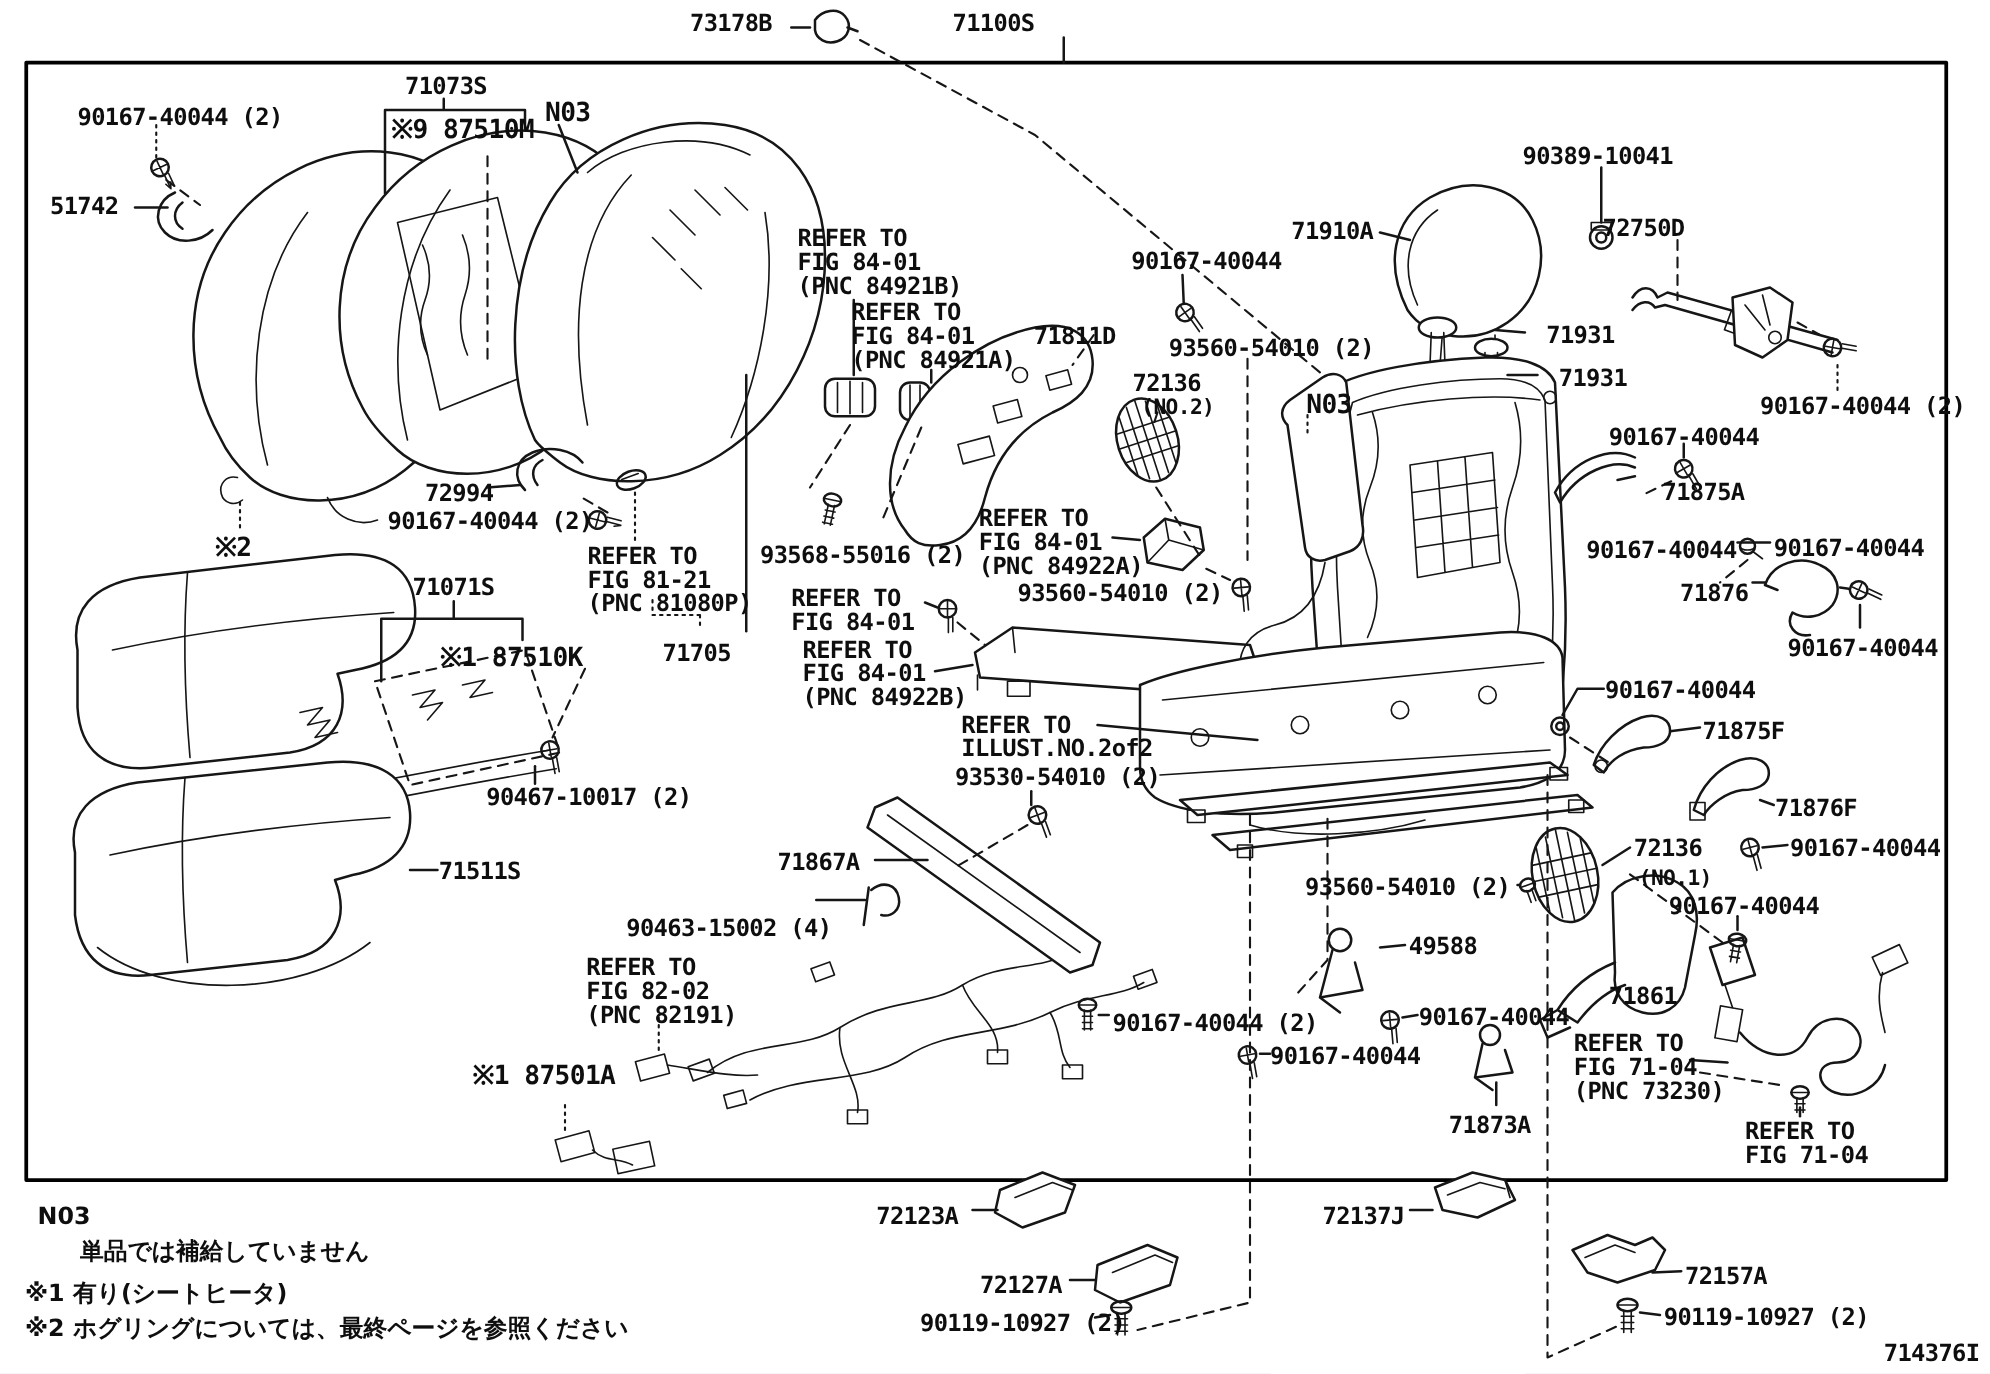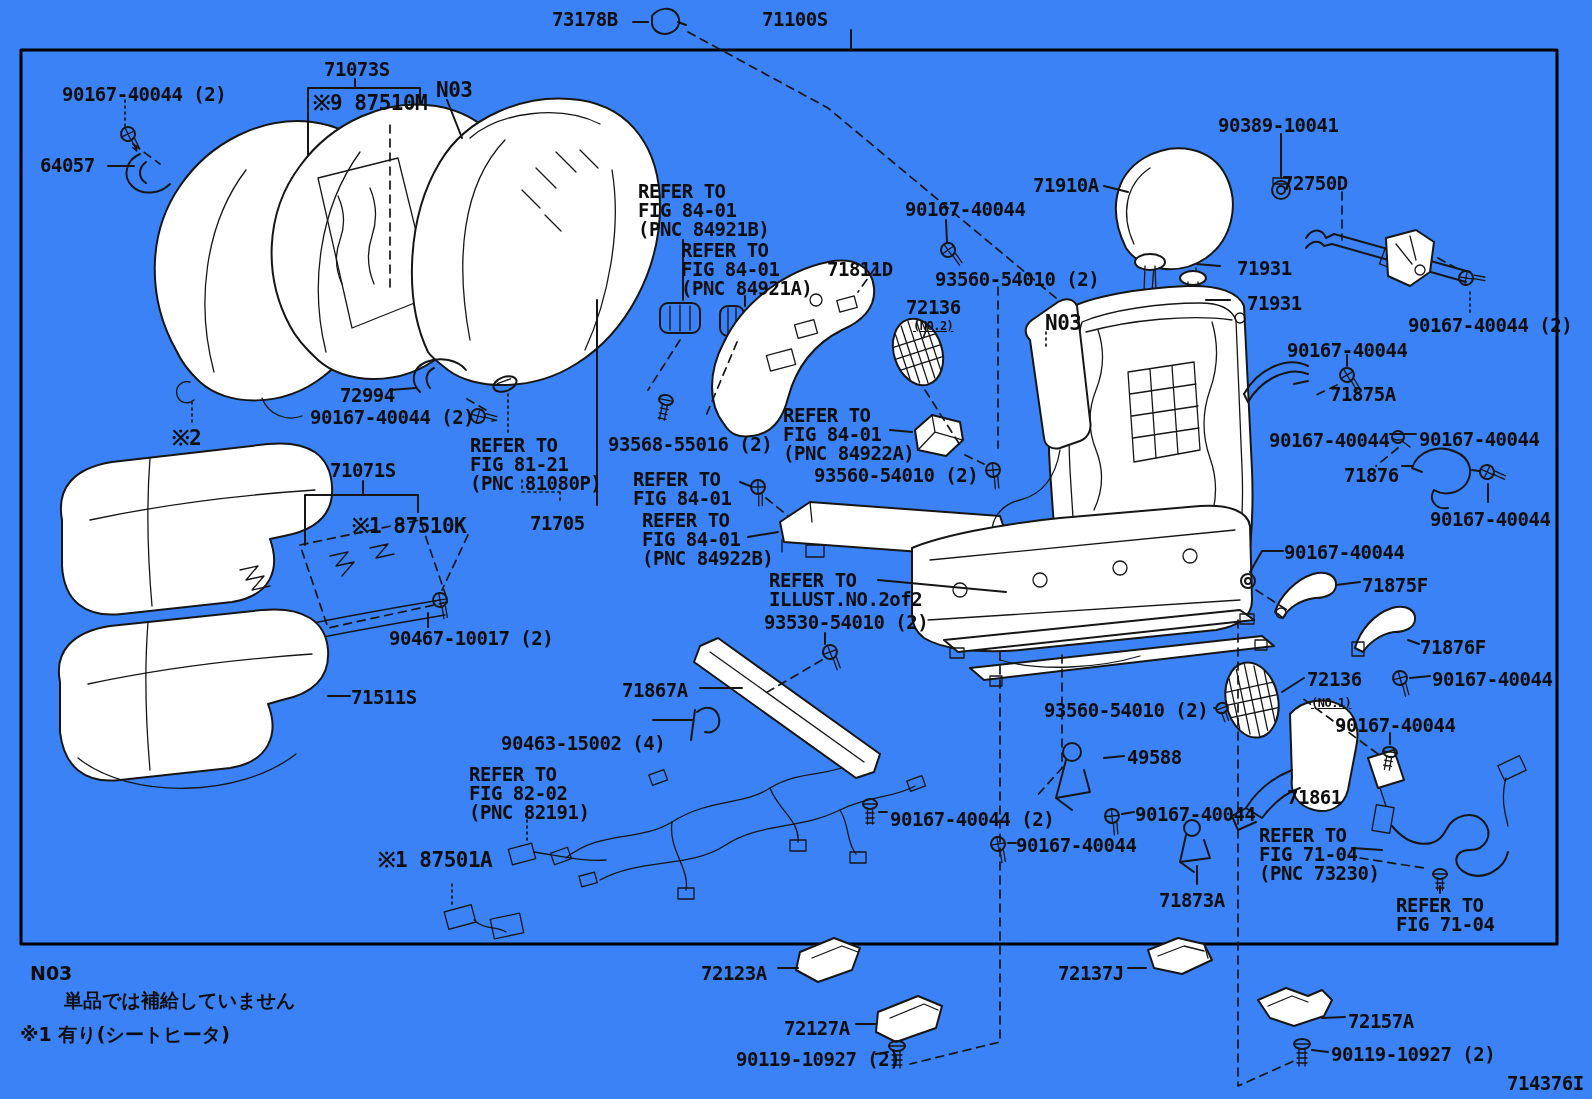--- a/index.html
+++ b/index.html
@@ -3,7 +3,7 @@
 <meta charset="utf-8">
 <style>
   html,body{margin:0;padding:0;background:#e8e8e8;}
-  .stage{position:relative;width:1592px;height:1099px;background:#3b82f6;overflow:hidden;
+  .stage{position:relative;width:1592px;height:1099px;background:#ffffff;overflow:hidden;
          font-family:"DejaVu Sans Mono",monospace;}
   .stage svg{position:absolute;left:0;top:0;}
   svg *{fill:none;stroke:#161616;stroke-width:2;stroke-linecap:round;stroke-linejoin:round;}

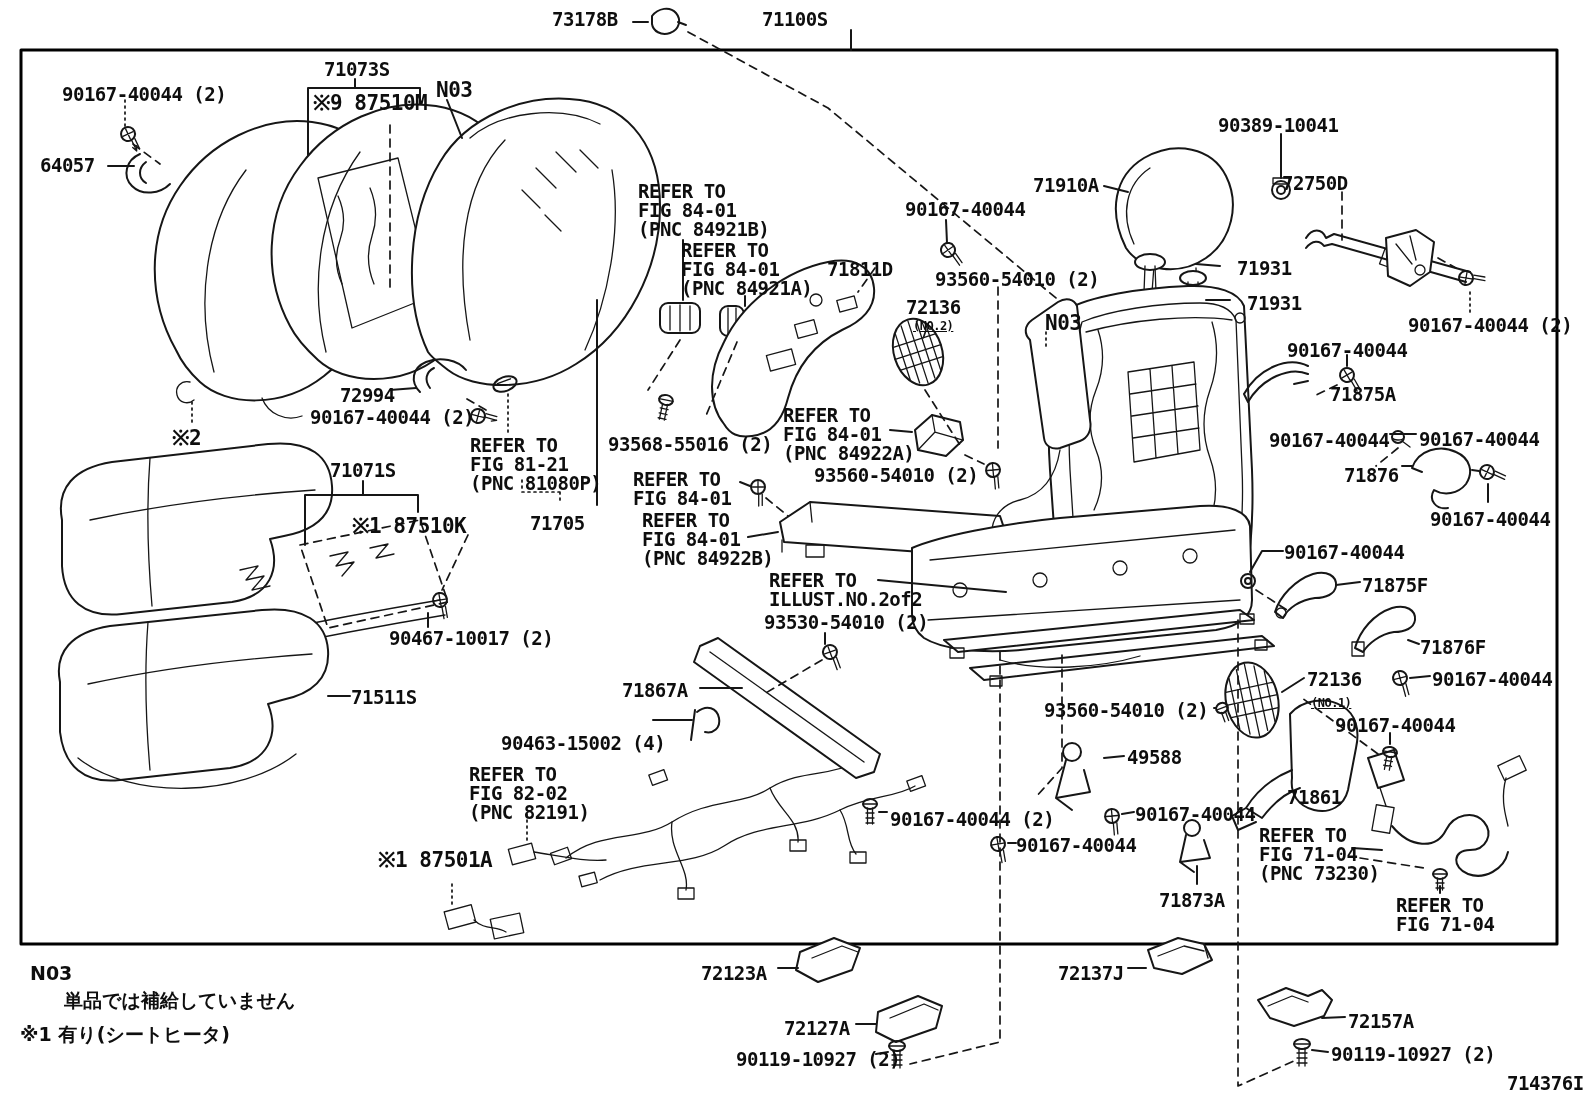--- a/index.html
+++ b/index.html
@@ -408,7 +408,7 @@
 <div class="lbl" style="left:552px;top:10px">73178B</div>
 <div class="lbl" style="left:762px;top:10px">71100S</div>
 <div class="lbl" style="left:62px;top:85px">90167-40044 (2)</div>
-<div class="lbl" style="left:40px;top:156px">64057</div>
+<div class="lbl" style="left:40px;top:156px">51742</div>
 <div class="lbl" style="left:324px;top:60px">71073S</div>
 <div class="lbl big" style="left:313px;top:93px">※9 87510M</div>
 <div class="lbl big" style="left:436px;top:80px">N03</div>

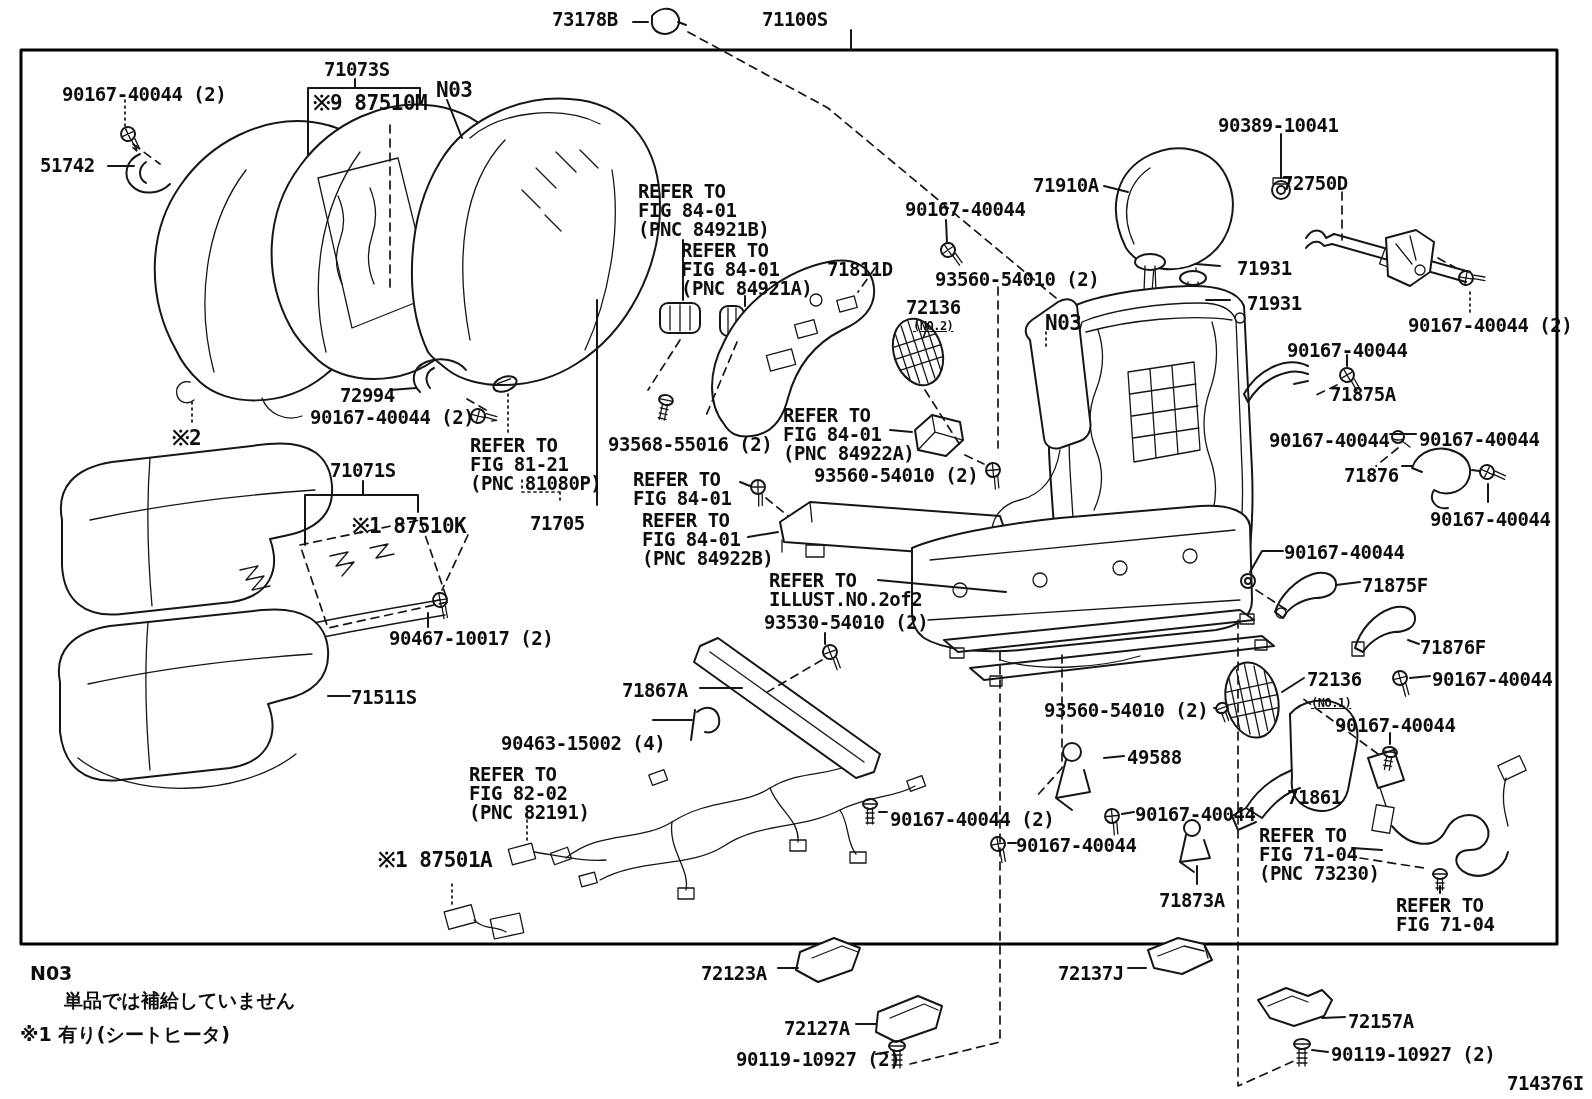--- a/index.html
+++ b/index.html
@@ -15,7 +15,7 @@
   .lbl{position:absolute;font:bold 19px "DejaVu Sans Mono",monospace;color:#0e0e0e;
        line-height:19px;white-space:pre-line;letter-spacing:-0.5px;}
   .big{font-size:21px;line-height:21px;}
-  .sm{font-size:12px;line-height:17px;text-decoration:underline;}
+  .sm{font-size:17px;line-height:17px;}
   .jp{font:bold 19px "DejaVu Sans",sans-serif;letter-spacing:0;}
 </style>
 </head>

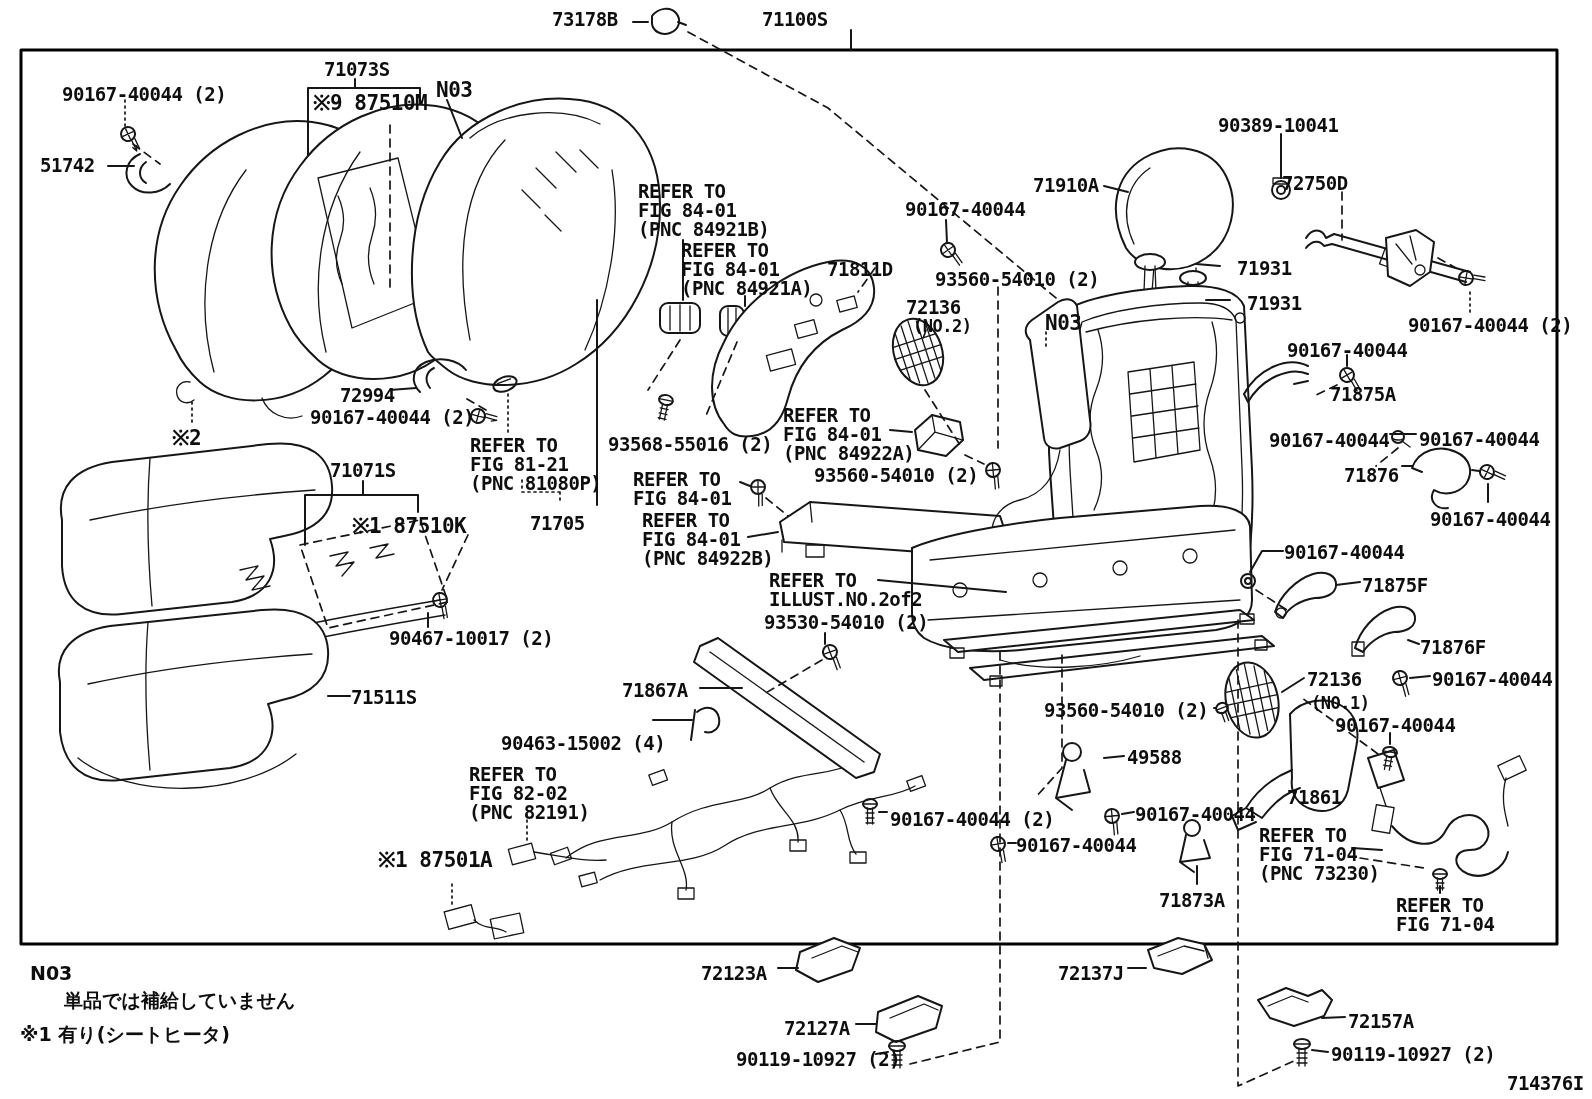--- a/index.html
+++ b/index.html
@@ -496,6 +496,7 @@
 <div class="lbl jp" style="left:30px;top:962px">N03</div>
 <div class="lbl jp" style="left:64px;top:988px">単品では補給していません</div>
 <div class="lbl jp" style="left:20px;top:1022px">※1 有り(シートヒータ)</div>
+<div class="lbl jp" style="left:20px;top:1050px">※2 ホグリングについては、最終ページを参照ください</div>
 
 </div>
 

